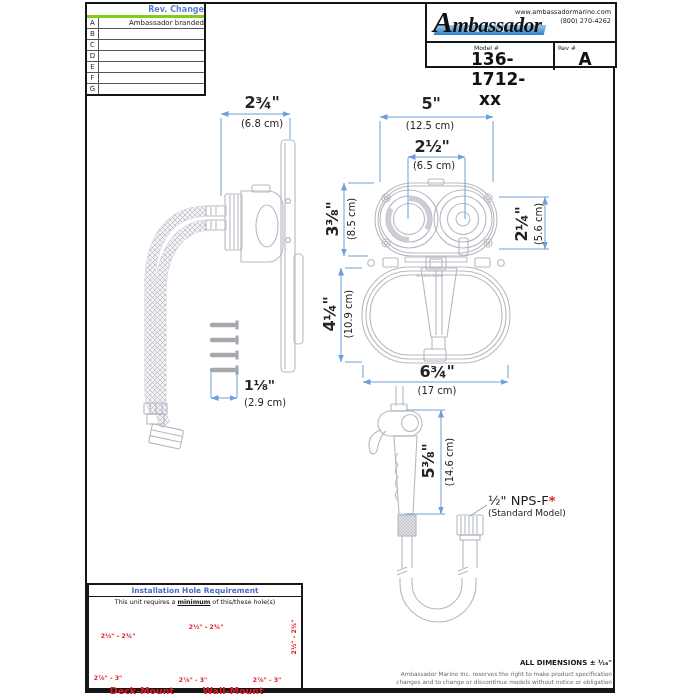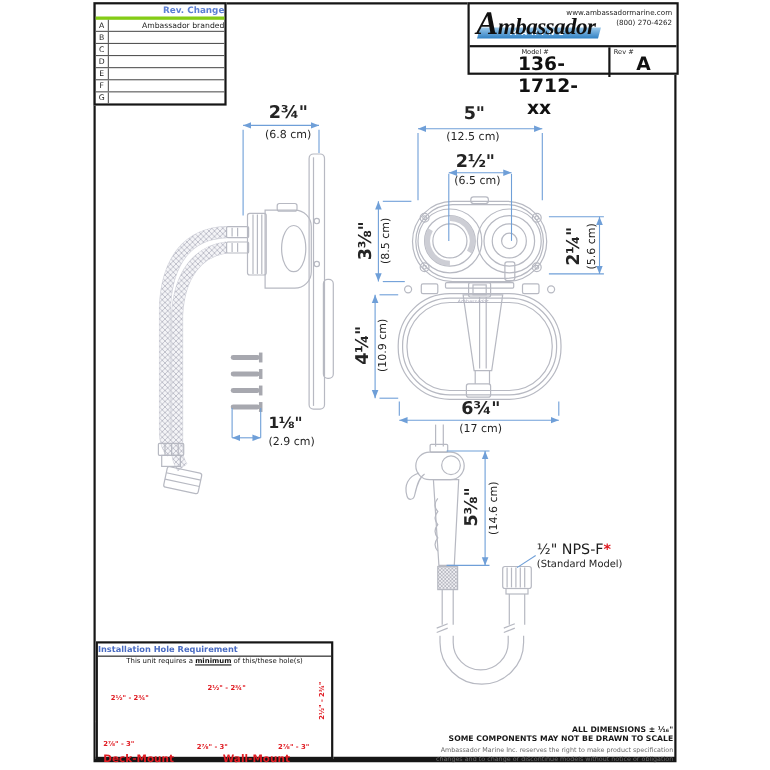--- a/index.html
+++ b/index.html
@@ -46,7 +46,7 @@
   
   #ibox{position:absolute;left:87px;top:583px;width:216px;height:107px;z-index:3;
         border:2px solid #161616;box-sizing:border-box;background:#fff;}
-  #ibox .hd{height:11px;line-height:11px;text-align:left;font-size:7.5px;font-weight:bold;
+  #ibox .hd{height:11px;line-height:11px;text-align:center;font-size:7.5px;font-weight:bold;
             color:#4a6cc3;border-bottom:1.5px solid #161616;}
   #ibox .desc{margin-top:1px;text-align:center;font-size:6.3px;color:#111;}
   #ibox .desc b{text-decoration:underline;}

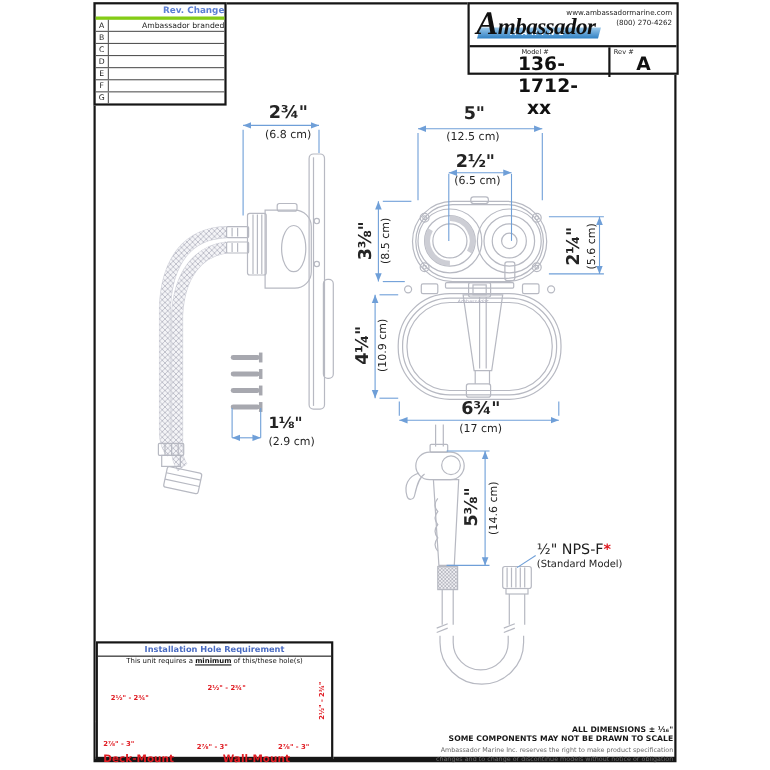--- a/index.html
+++ b/index.html
@@ -374,7 +374,6 @@
 
   <div id="notes">
     <div class="b">ALL DIMENSIONS ± ¹⁄₁₆"</div>
-    <div class="b">SOME COMPONENTS MAY NOT BE DRAWN TO SCALE</div>
     <div class="f" style="margin-top:3px;">Ambassador Marine Inc. reserves the right to make product specification</div>
     <div class="f">changes and to change or discontinue models without notice or obligation</div>
   </div>

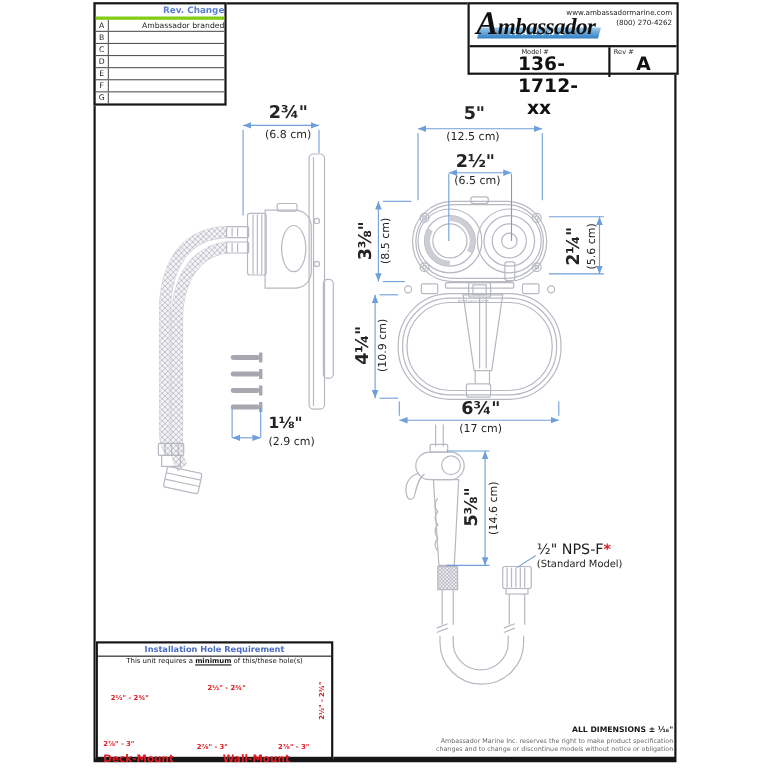--- a/index.html
+++ b/index.html
@@ -364,7 +364,7 @@
 
   <div class="lbl hole-lbl c" style="left:118px;top:635px;">2½" - 2¾"</div>
   <div class="lbl hole-lbl c" style="left:108px;top:677px;">2⅞" - 3"</div>
-  <div class="lbl mount-cap c" style="left:126px;top:690px;">Deck-Mount</div>
+  <div class="lbl mount-cap c" style="left:142px;top:690px;">Deck-Mount</div>
 
   <div class="lbl hole-lbl c" style="left:206px;top:626px;">2½" - 2¾"</div>
   <div class="lbl hole-lbl c" style="left:193px;top:679px;">2⅞" - 3"</div>

